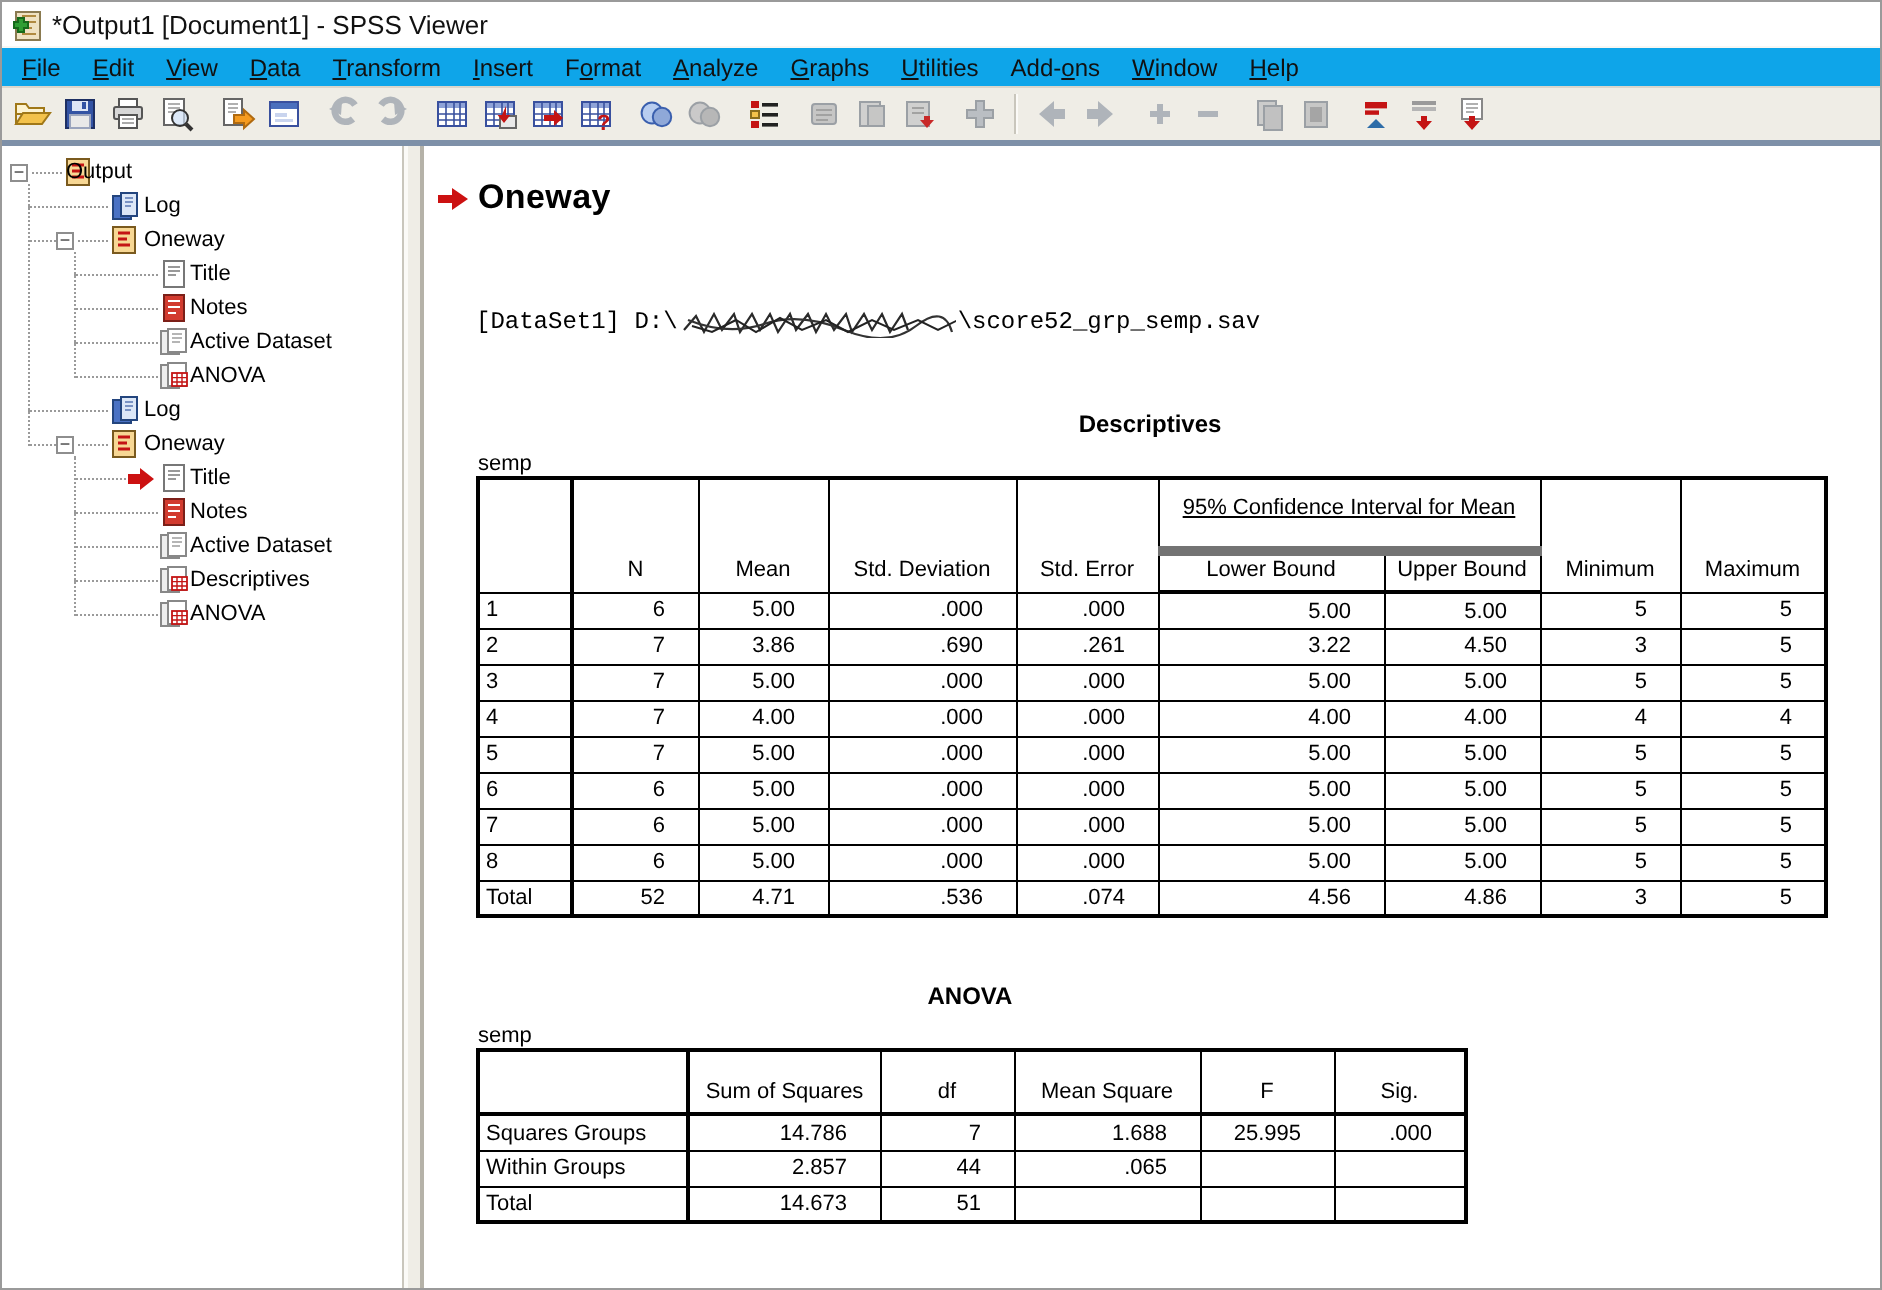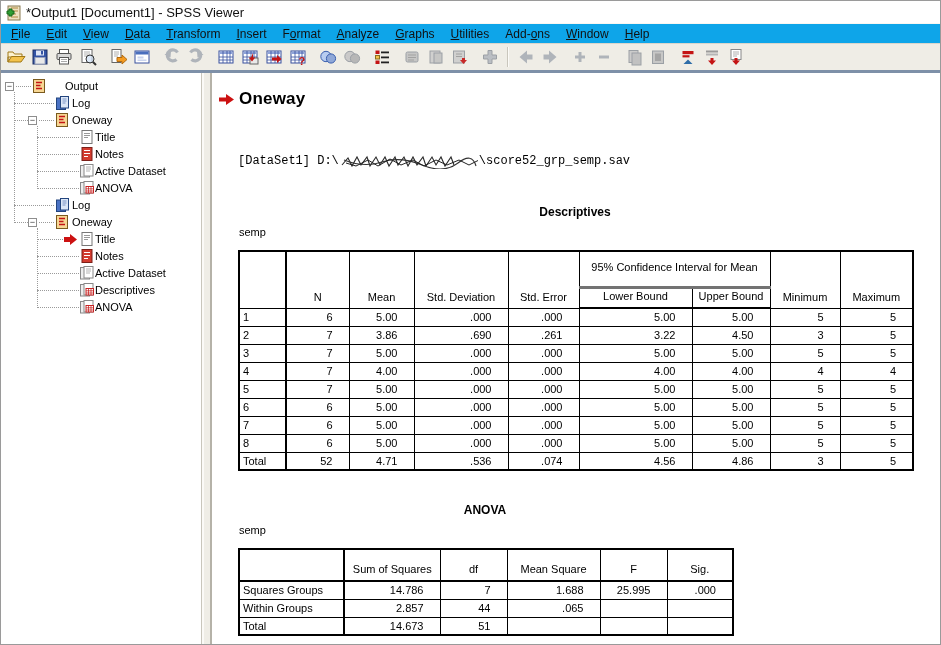--- a/index.html
+++ b/index.html
@@ -305,7 +305,7 @@
             <rect x="2.5" y="1.5" width="11" height="13" fill="#f7d794" stroke="#7a5a1e"></rect>
             <path d="M5 4.5 h6 M5 7.5 h4.5 M5 10.5 h6" stroke="#c41414" stroke-width="1.6"></path>
           </svg>
-          <span class="tlabel" style="left:64px">Output</span>
+          <span class="tlabel" style="left:32px">Output</span>
         </div>
         <div class="tree-row">
           <span class="connector" style="left:13px;width:40px"></span>

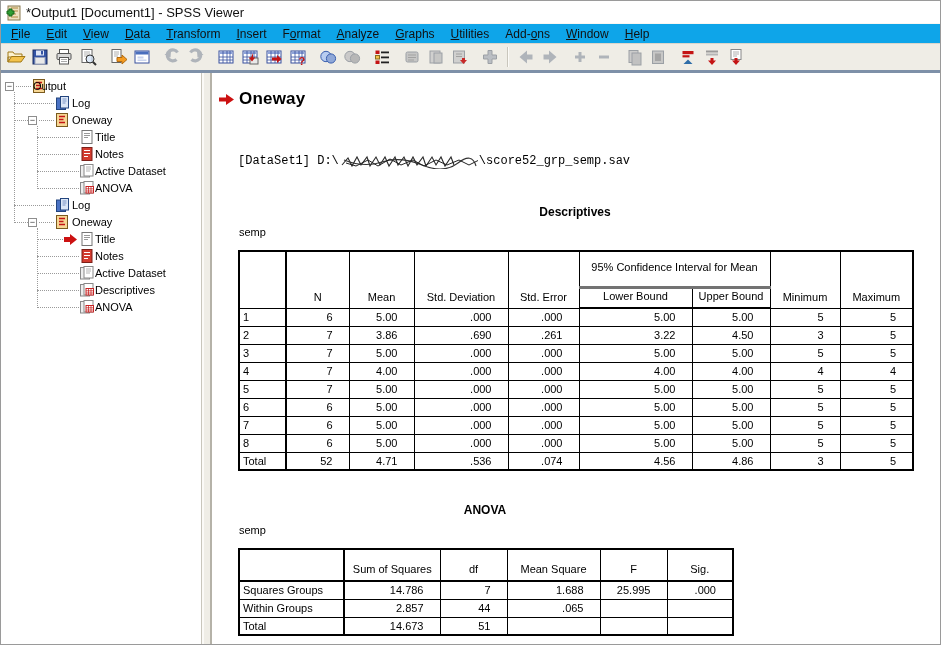--- a/index.html
+++ b/index.html
@@ -48,7 +48,7 @@
   .tbl-title { font-size: 12px; font-weight: bold; text-align: center; color:#000; }
   .desc-title { margin: 36px 0 0 26px; width: 674px; }
   .anova-title { margin: 32px 0 0 26px; width: 494px; }
-  .tbl-caption { font-size: 11px; margin: 7px 0 12px 27px; color:#000; }
+  .tbl-caption { font-size: 11px; margin: 7px 0 0 27px; color:#000; }
 
   table.spss { border-collapse: collapse; margin-left: 26px; table-layout: fixed; border: 2px solid #000; font-size: 11px; color: #000; }
   table.spss th, table.spss td { border: 1px solid #000; overflow: hidden; }

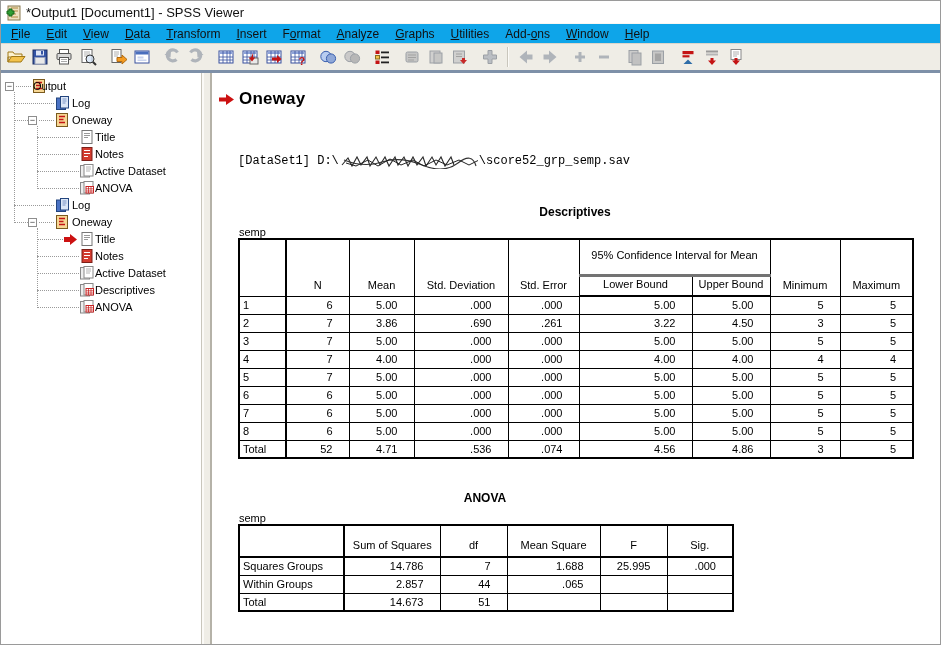--- a/index.html
+++ b/index.html
@@ -54,7 +54,7 @@
   table.spss th, table.spss td { border: 1px solid #000; overflow: hidden; }
   table.spss th { font-weight: normal; text-align: center; vertical-align: bottom; padding: 1px 3px 3px 3px; line-height: 1.25; }
   table.spss thead tr:last-child th { border-bottom: 2px solid #000; margin-left: 28px; }
-  table.spss th.ci-span { vertical-align: middle; border-bottom: 3px solid #737373; }
+  table.spss th.ci-span { vertical-align: middle; border-bottom: 5px solid #737373; text-decoration: underline; }
   table.spss td { height: 18px; padding: 0 16px 0 3px; text-align: right; }
   table.spss td.rowlabel { text-align: left; padding: 0 2px 0 3px; border-right: 2px solid #000; }
   table.spss th.blank { border-right: 2px solid #000; }

